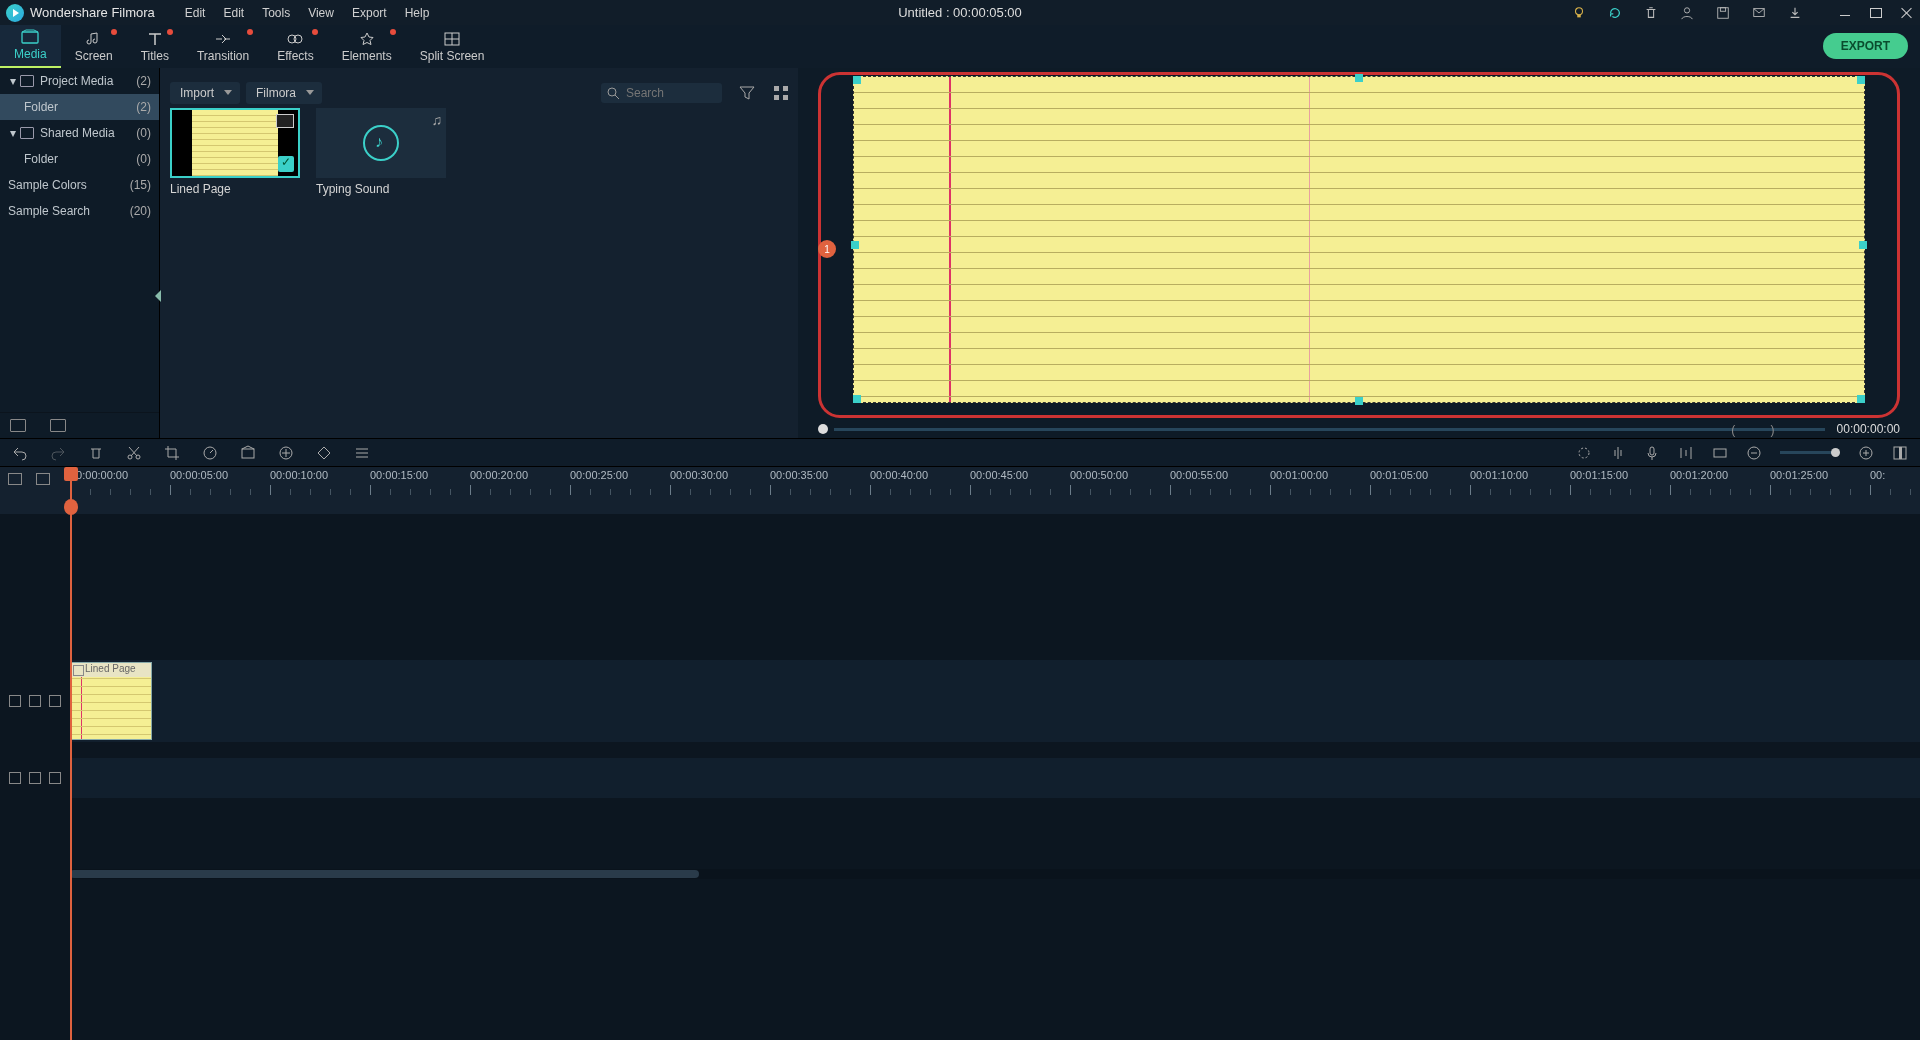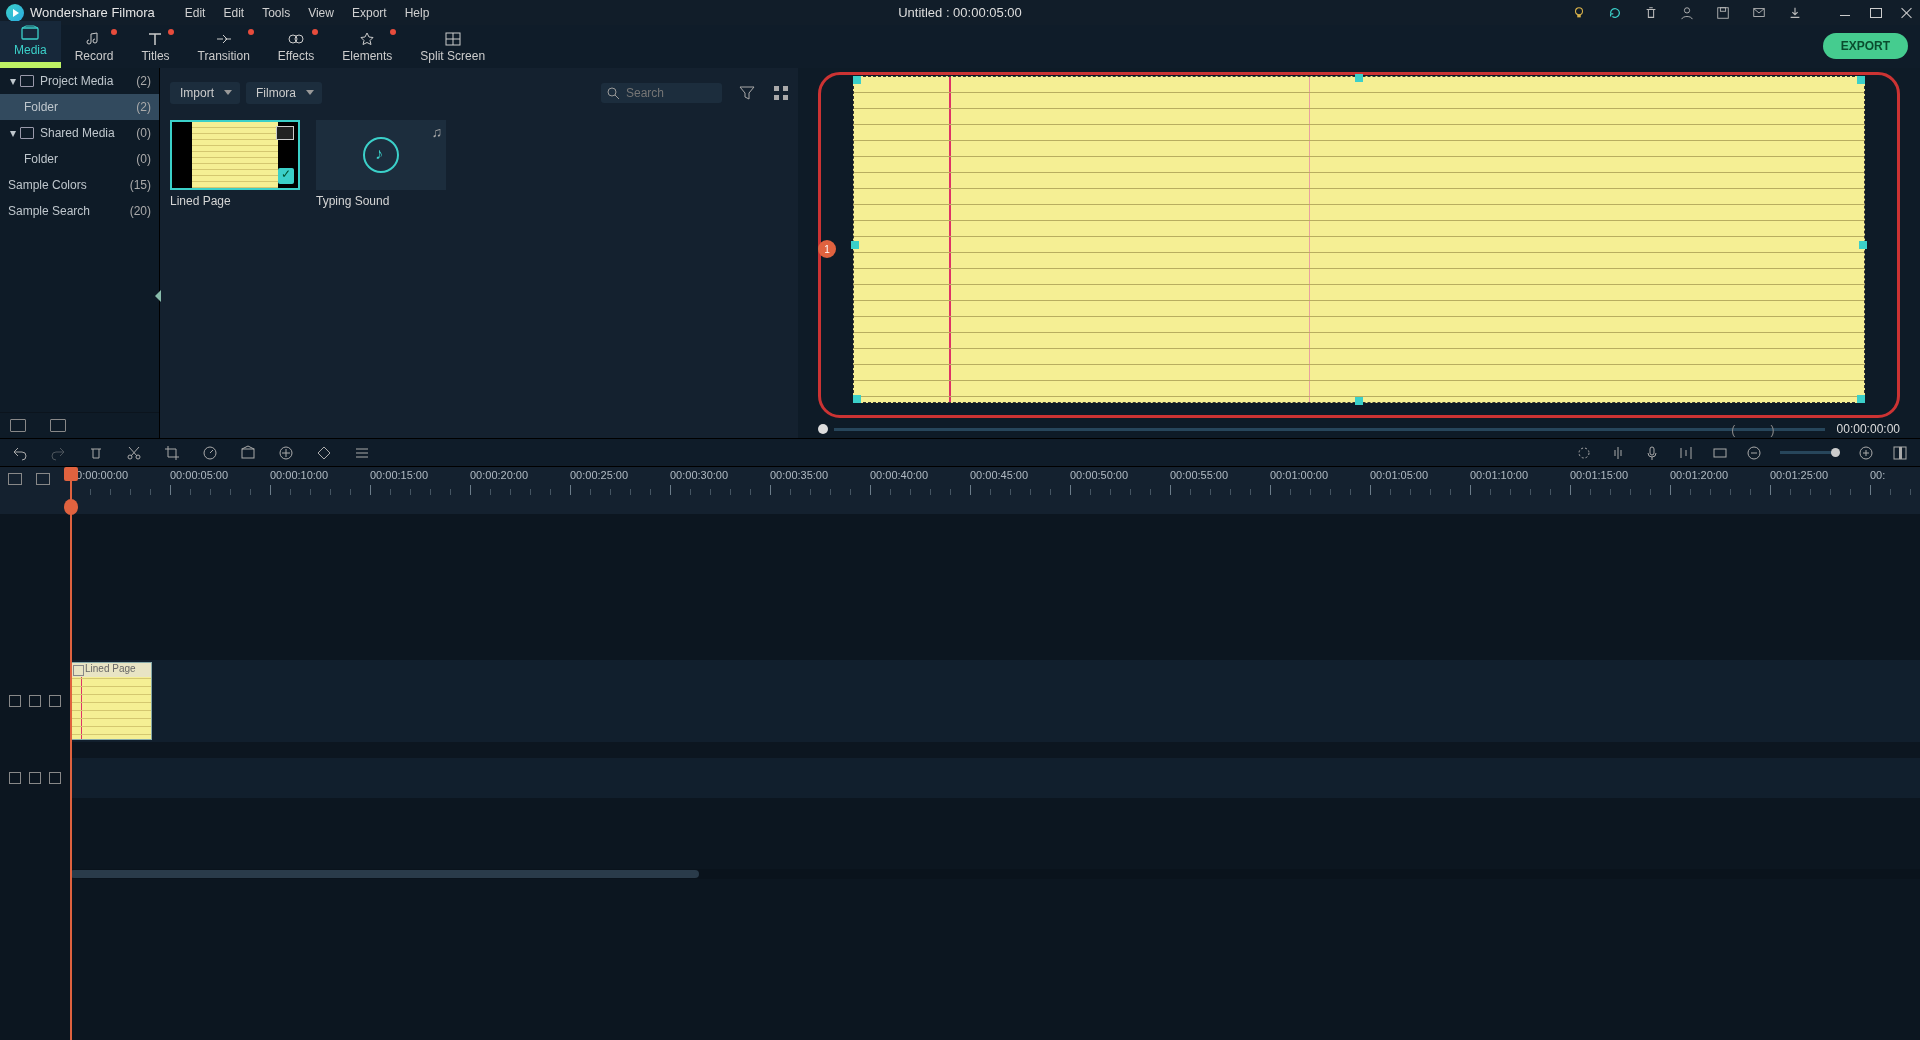--- a/index.html
+++ b/index.html
@@ -25,7 +25,7 @@
 
 .tooltabs { height:43px; background:#0f1c29; display:flex; align-items:flex-end; position:relative; }
 .tooltab { display:flex; flex-direction:column; align-items:center; padding:4px 14px 5px 14px; font-size:12px; color:#ccc; cursor:pointer; position:relative; }
-.tooltab.active { background:#17283a; border-bottom:6px solid #bef264; color:#3bd0c9; }
+.tooltab.active { background:#17283a; border-bottom:2px solid #bef264; color:#3bd0c9; }
 .tooltab .tico { width:18px; height:16px; margin-bottom:2px; position:relative; }
 .tooltab .dot { position:absolute; top:2px; right:10px; width:6px; height:6px; border-radius:50%; background:#e74c3c; }
 .exportbtn { position:absolute; right:12px; top:8px; background:#45cc8f; color:#0a3; color:#0a4d2e; font-weight:bold; padding:6px 18px; border-radius:16px; font-size:12px; cursor:pointer; }

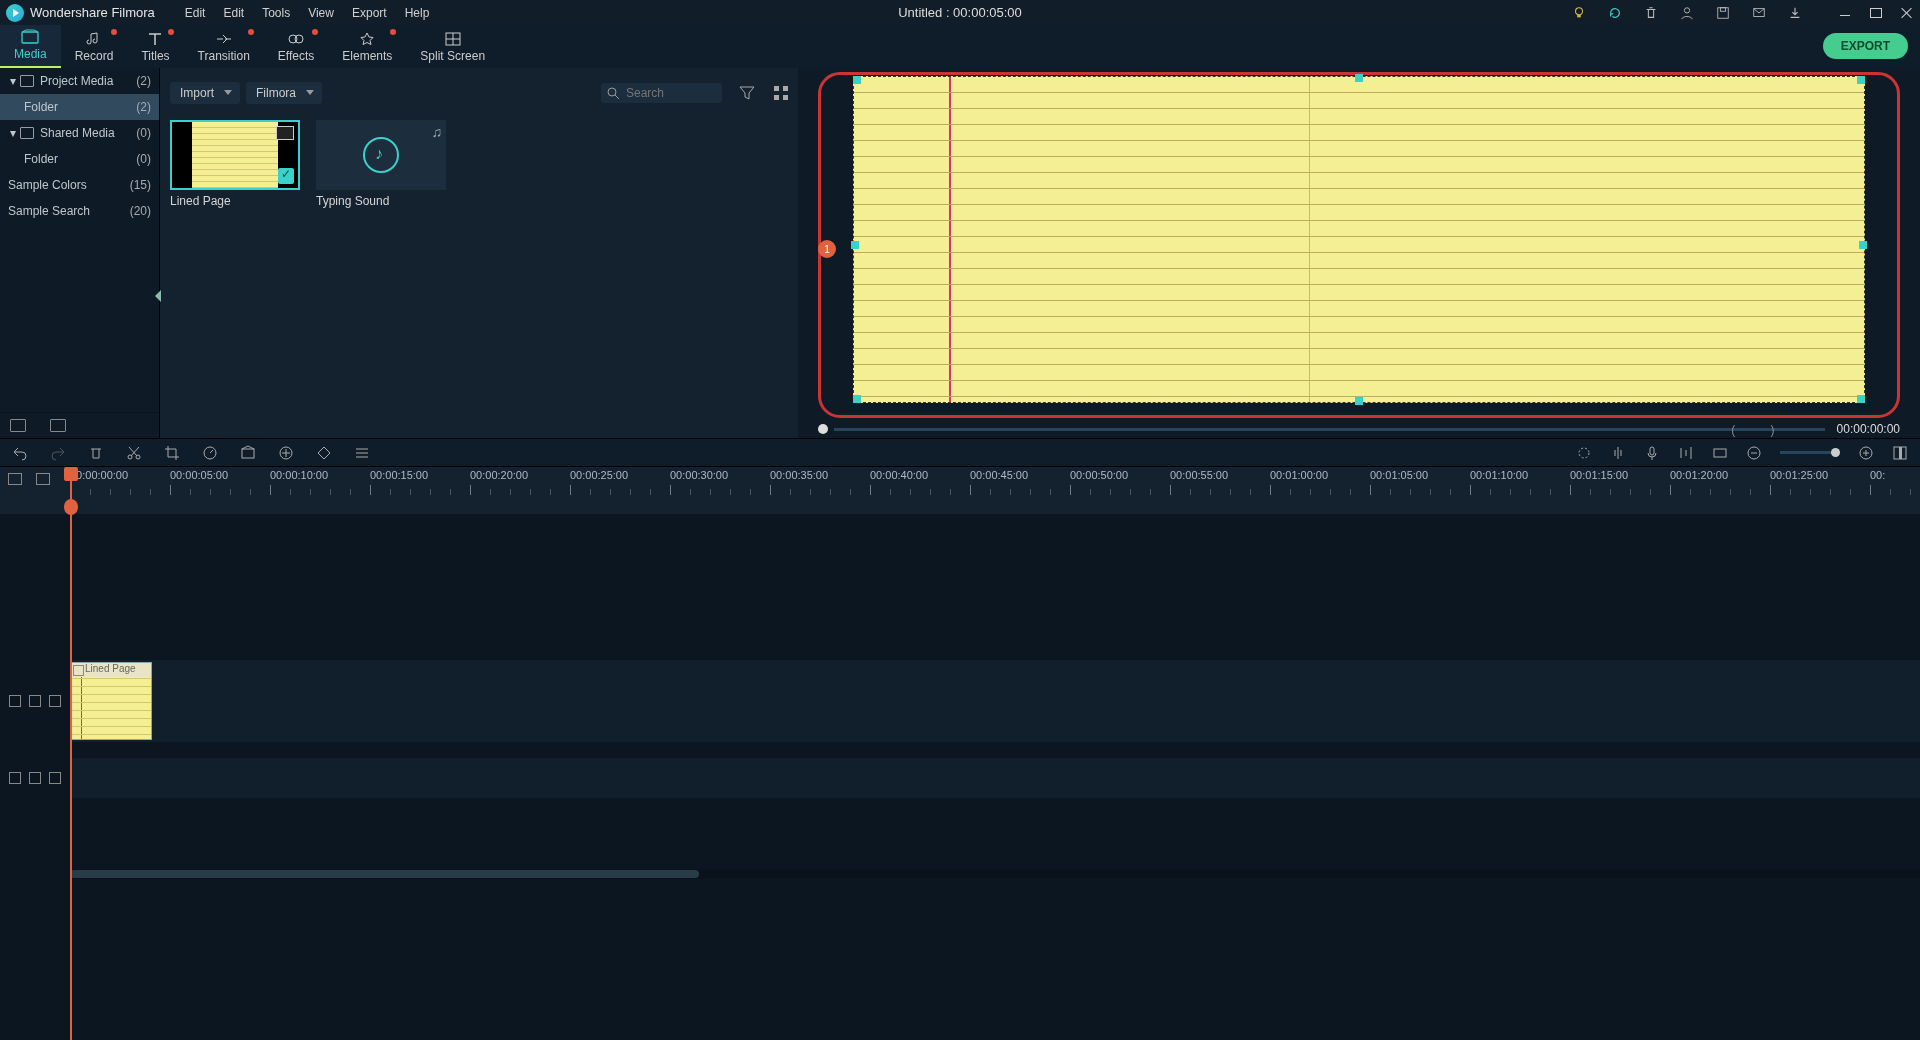--- a/index.html
+++ b/index.html
@@ -200,7 +200,7 @@
           <path d="M6 3v8a2 2 0 1 1-2-2M12 2v8a2 2 0 1 1-2-2M6 3l6-1" fill="none" stroke="#ccc"></path>
         </svg>
       </div>
-    <span>Record</span>
+    <span>Screen</span>
   </div>
   <div class="tooltab">
       <div class="dot"></div>

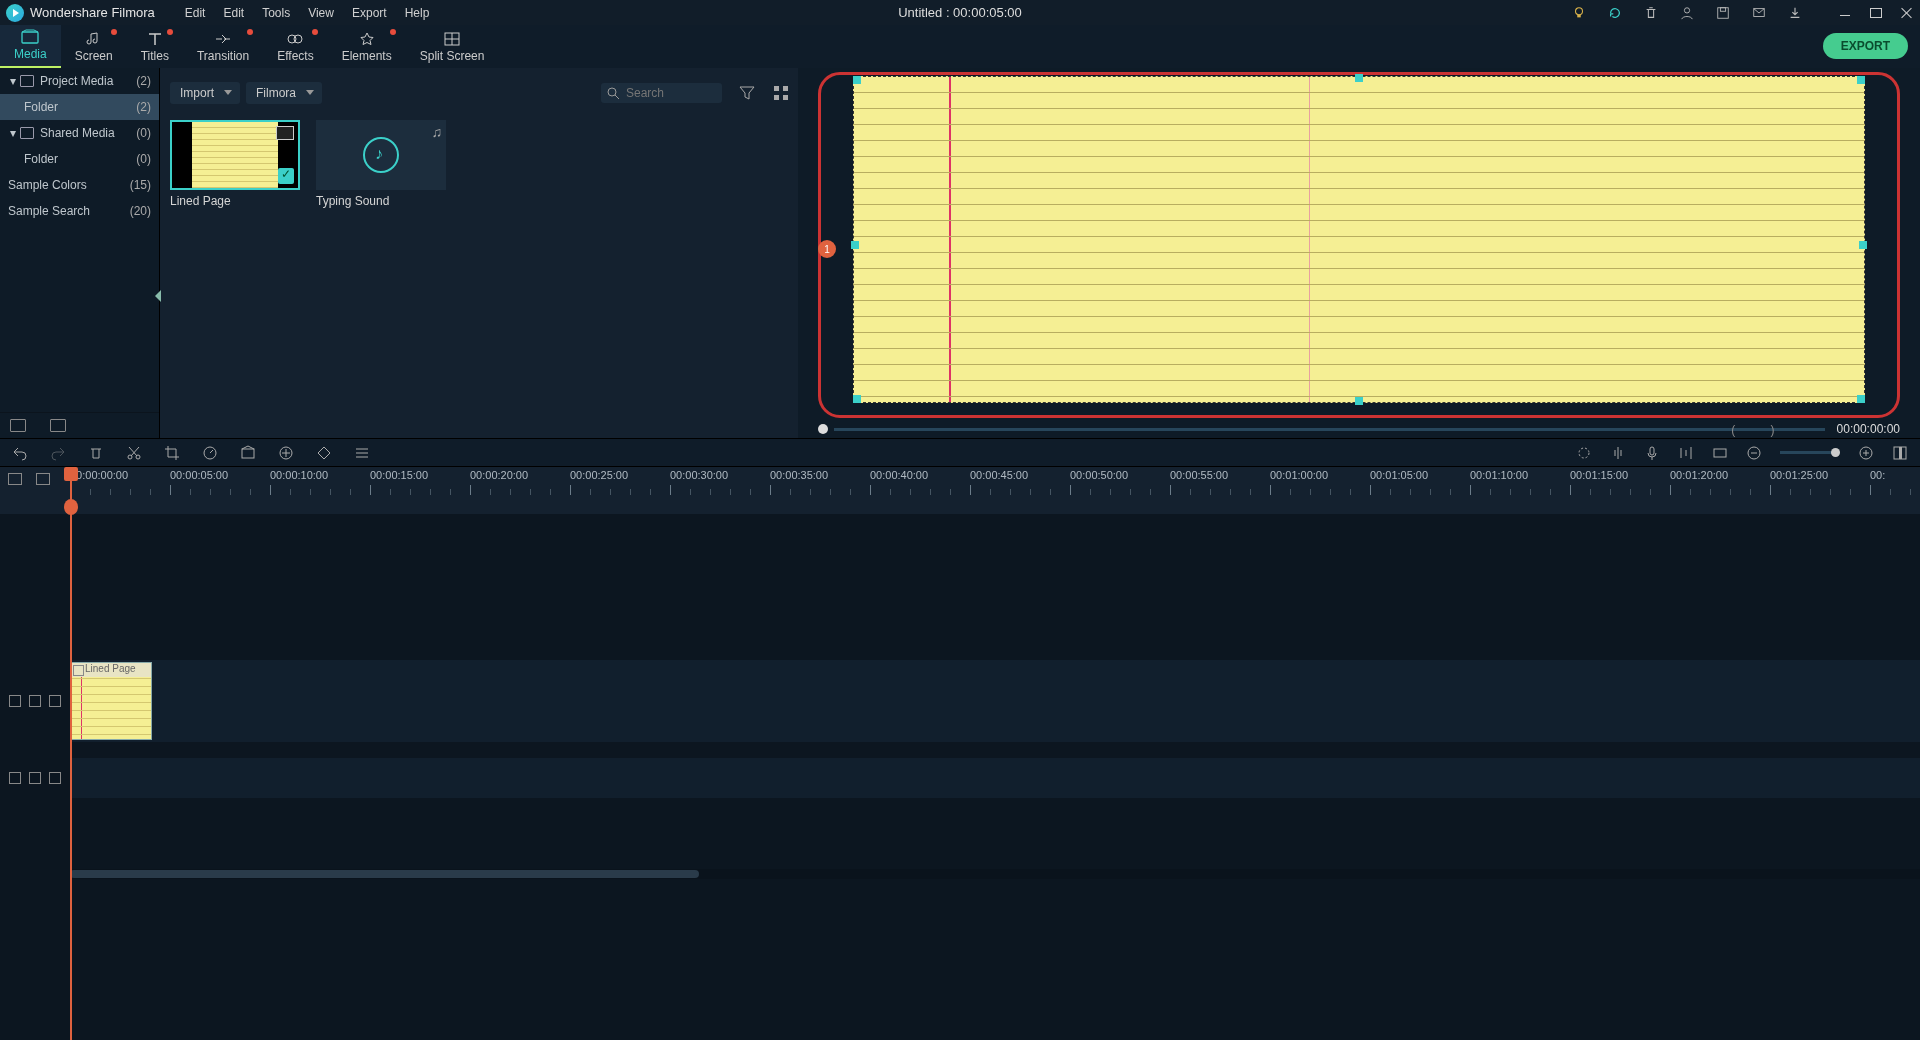--- a/index.html
+++ b/index.html
@@ -43,7 +43,7 @@
 .sidefoot div{width:16px;height:13px;border:1px solid #888;border-radius:1px;}
 
 .mediapane { flex:1; background:#14212f; position:relative; padding:10px 8px 8px 10px; max-width:638px; }
-.mediatop { display:flex; align-items:center; gap:6px; height:30px; margin-bottom:12px; }
+.mediatop { display:flex; align-items:center; gap:6px; height:30px; }
 .dd { background:#1c2d3d; border-radius:3px; padding:4px 26px 4px 10px; font-size:12px; color:#ccc; position:relative; cursor:pointer; }
 .dd::after{content:"";position:absolute;right:8px;top:8px;border-left:4px solid transparent;border-right:4px solid transparent;border-top:5px solid #999;}
 .searchwrap { margin-left:auto; display:flex; align-items:center; background:#1c2d3d; border-radius:3px; padding:3px 6px; gap:6px;}

